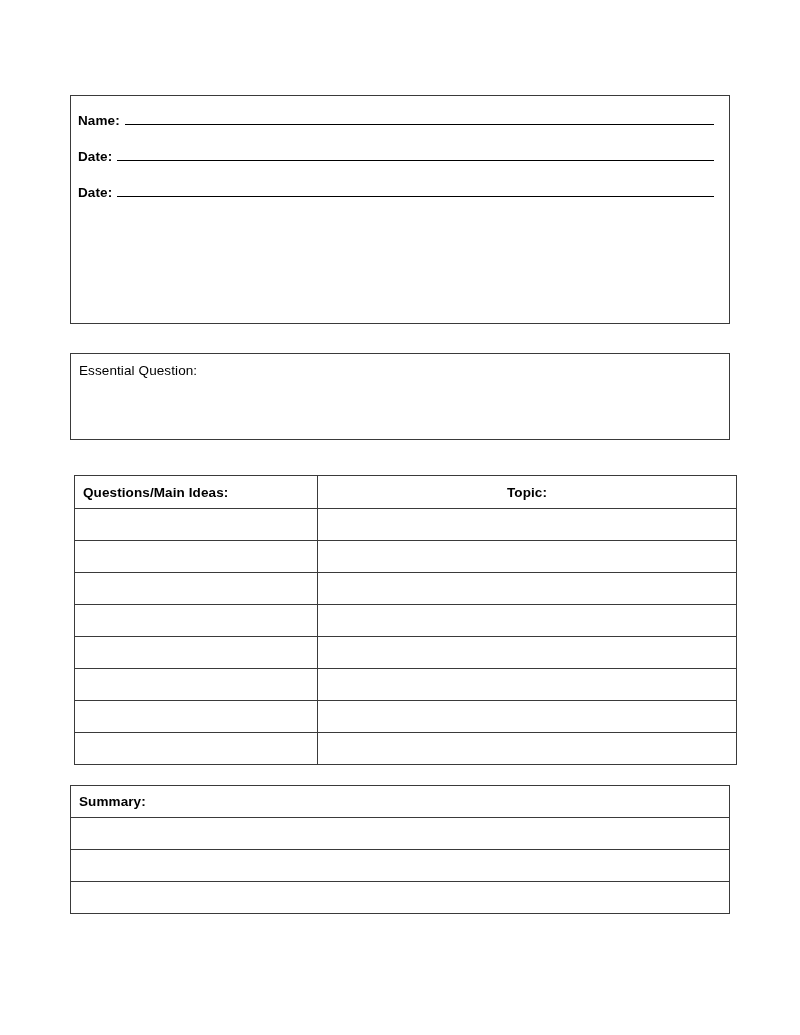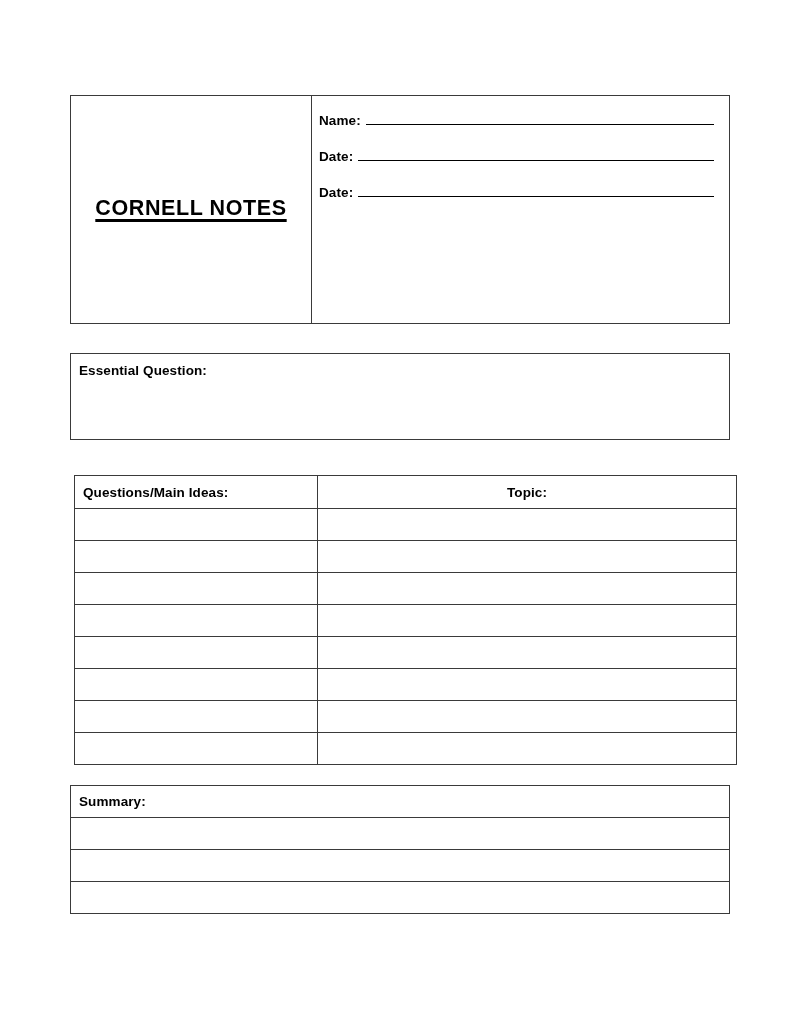--- a/index.html
+++ b/index.html
@@ -173,9 +173,6 @@
 
   <div class="frame" id="header-block">
 
-    <div class="header-left">
-      <div class="doc-title">CORNELL NOTES</div>
-    </div>
 
     <div class="header-right">
 

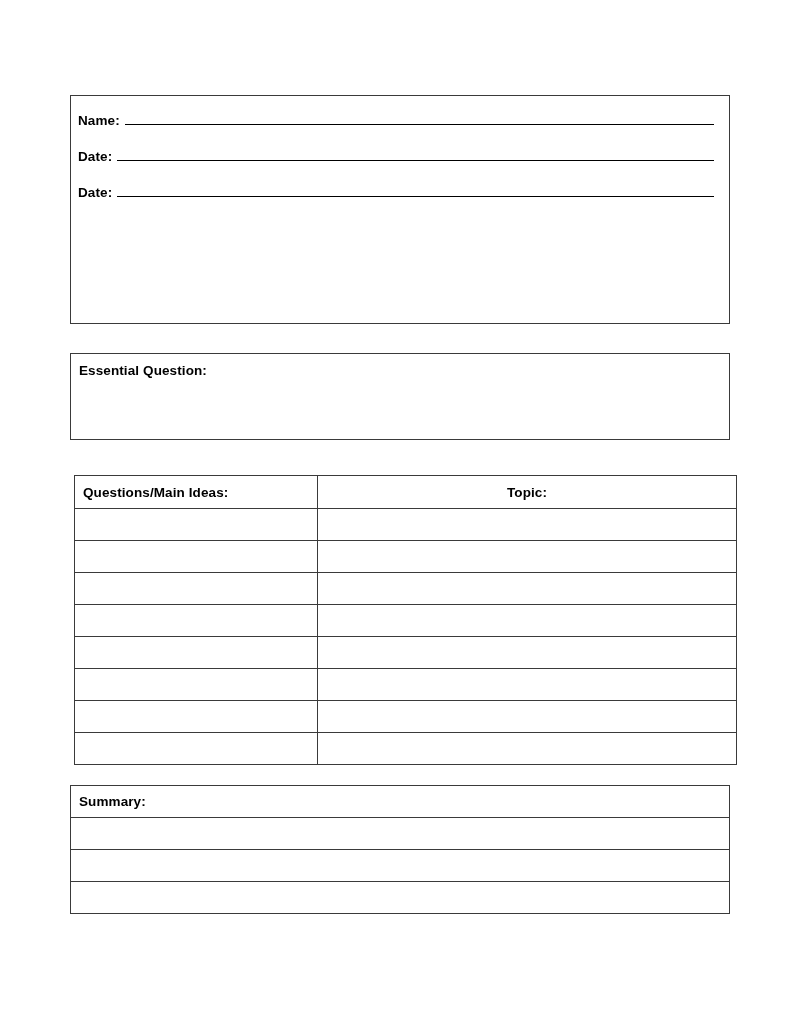--- a/index.html
+++ b/index.html
@@ -98,7 +98,7 @@
   }
   .section-label {
     font-size: 13.5px;
-    font-weight: 700;
+    font-weight: 400;
     letter-spacing: 0.1px;
   }
 

